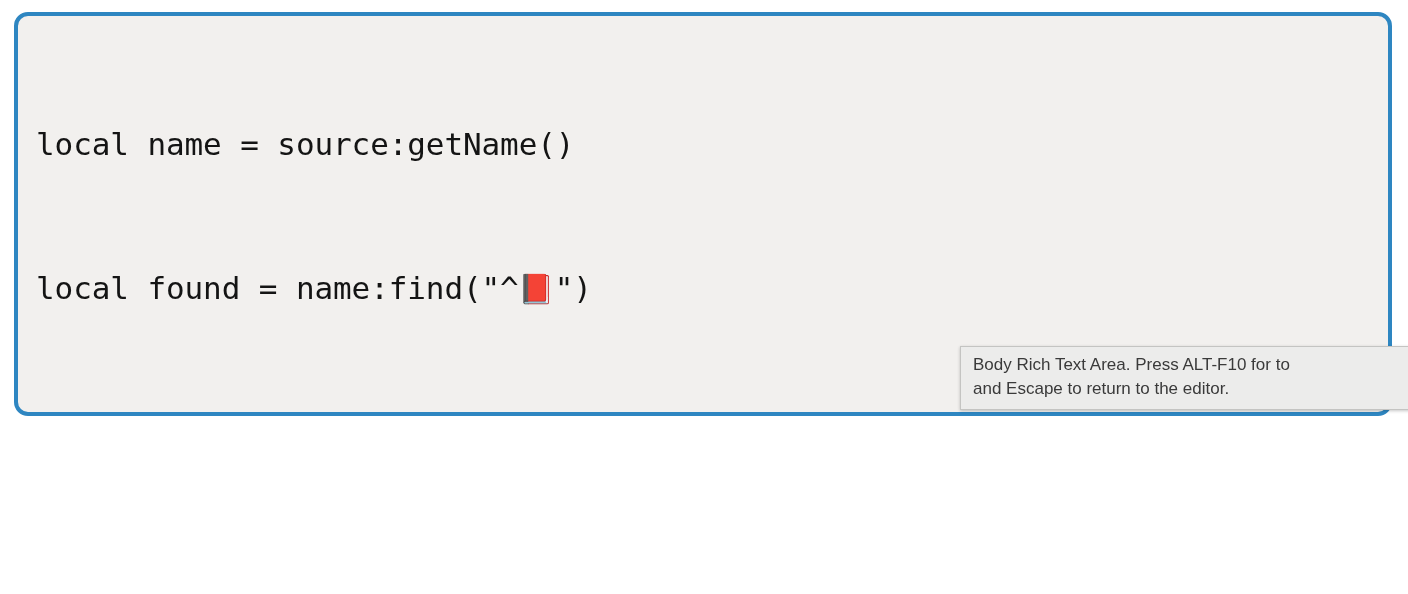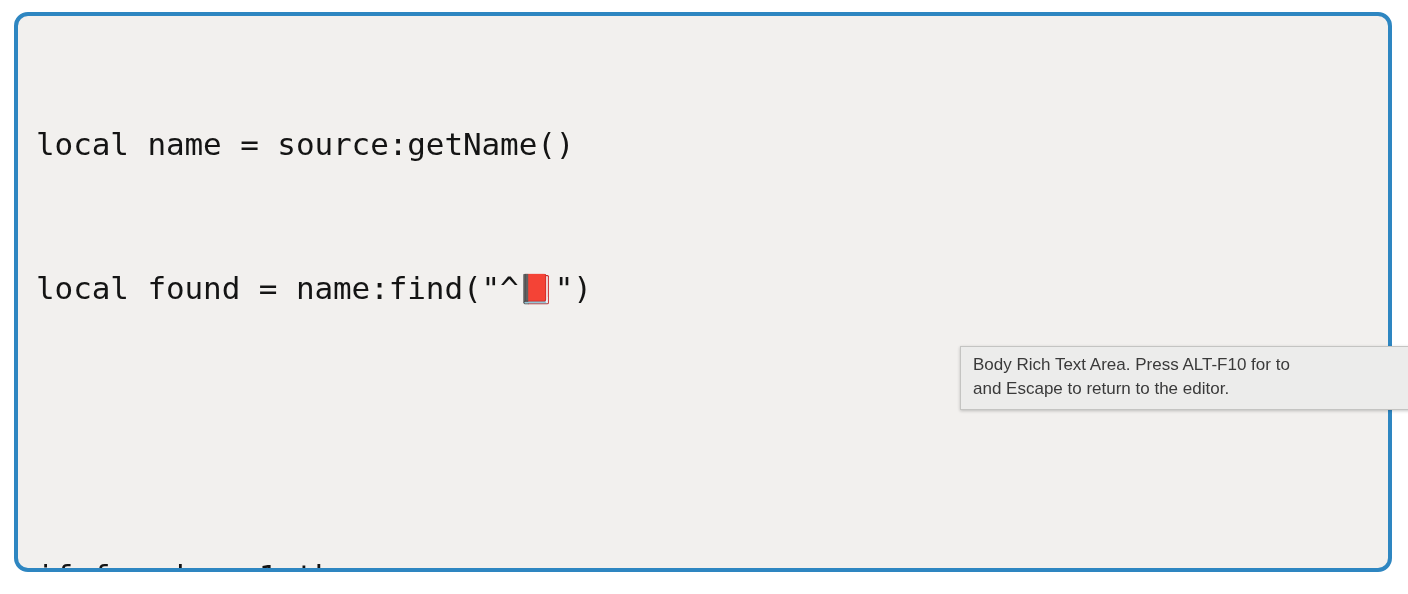--- a/index.html
+++ b/index.html
@@ -29,7 +29,7 @@
     left: 14px;
     top: 12px;
     width: 1378px;
-    height: 560px;
+    height: 404px;
     box-sizing: border-box;
     background: #f2f0ee;
     border: 4px solid #2e86c1;

